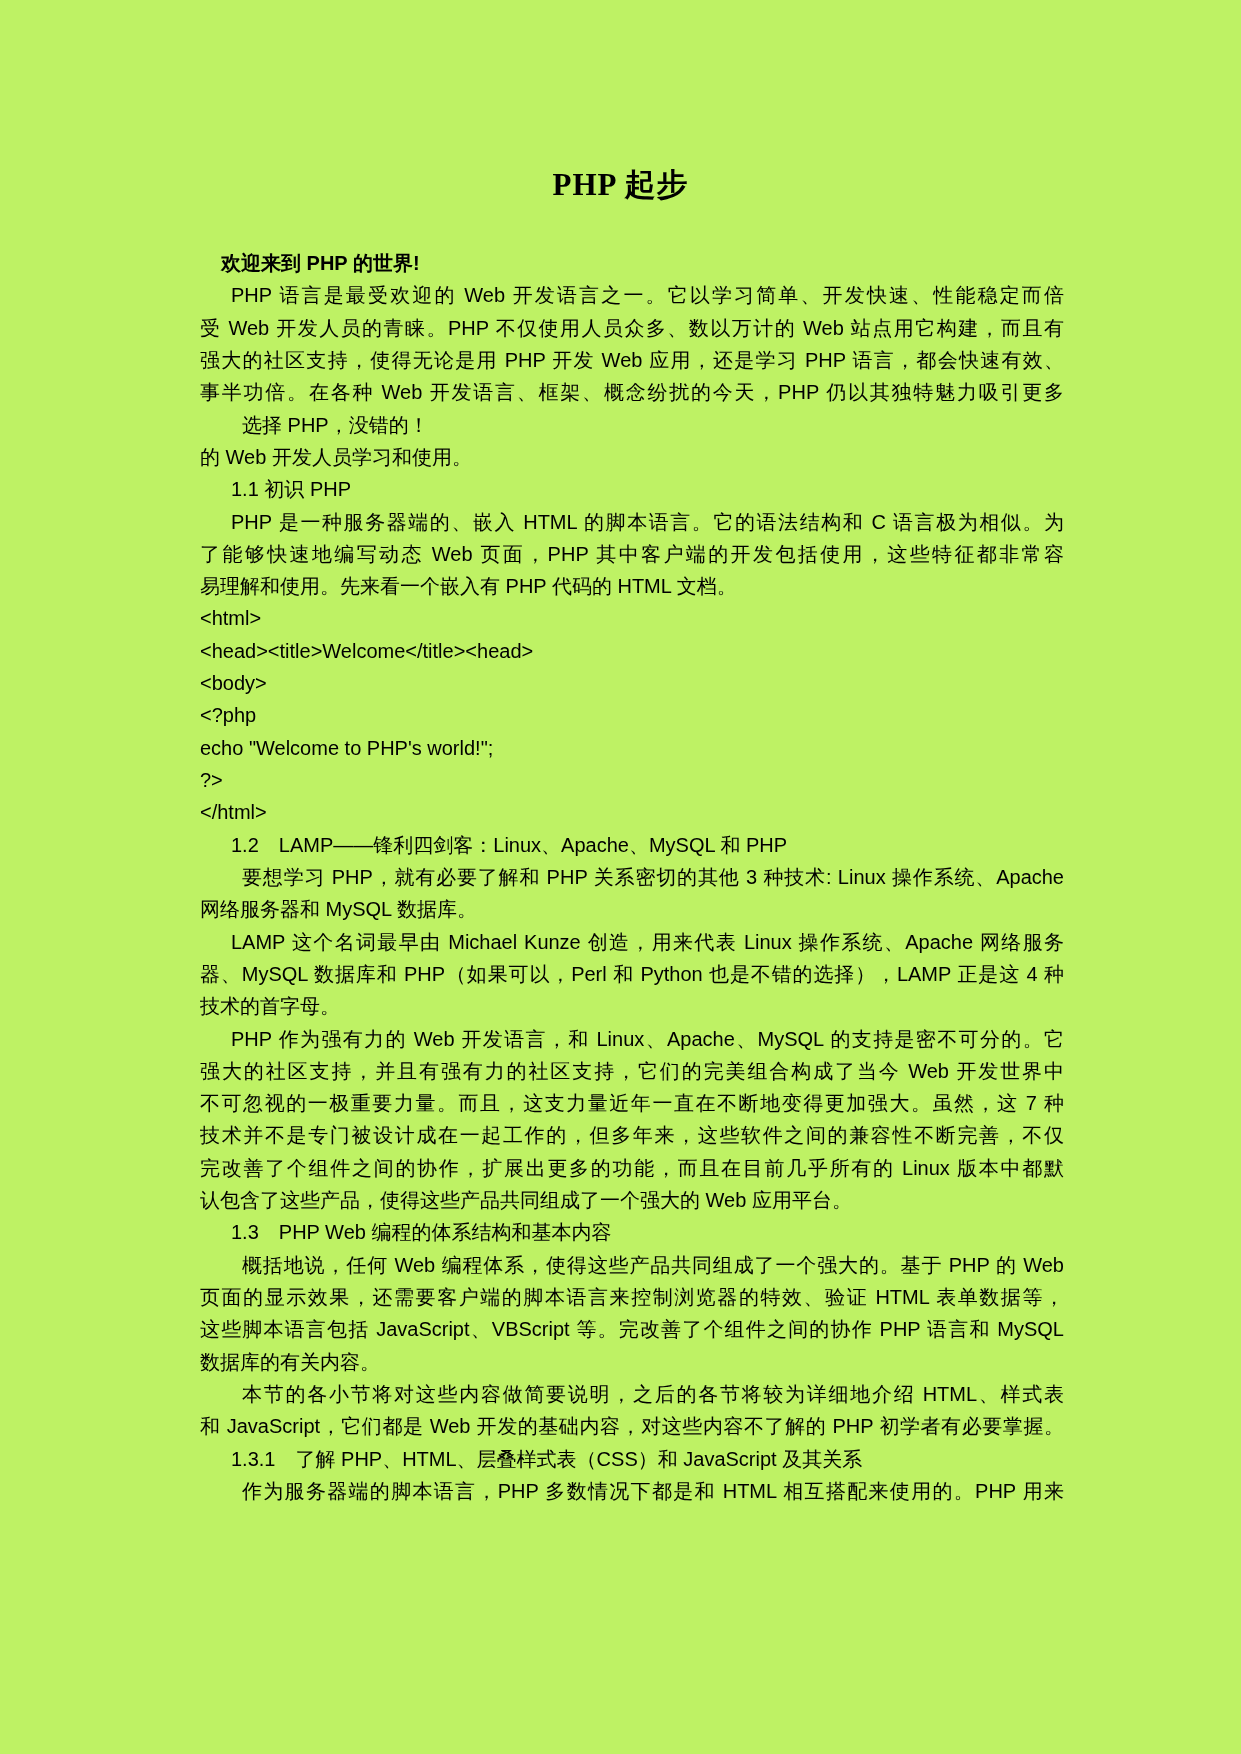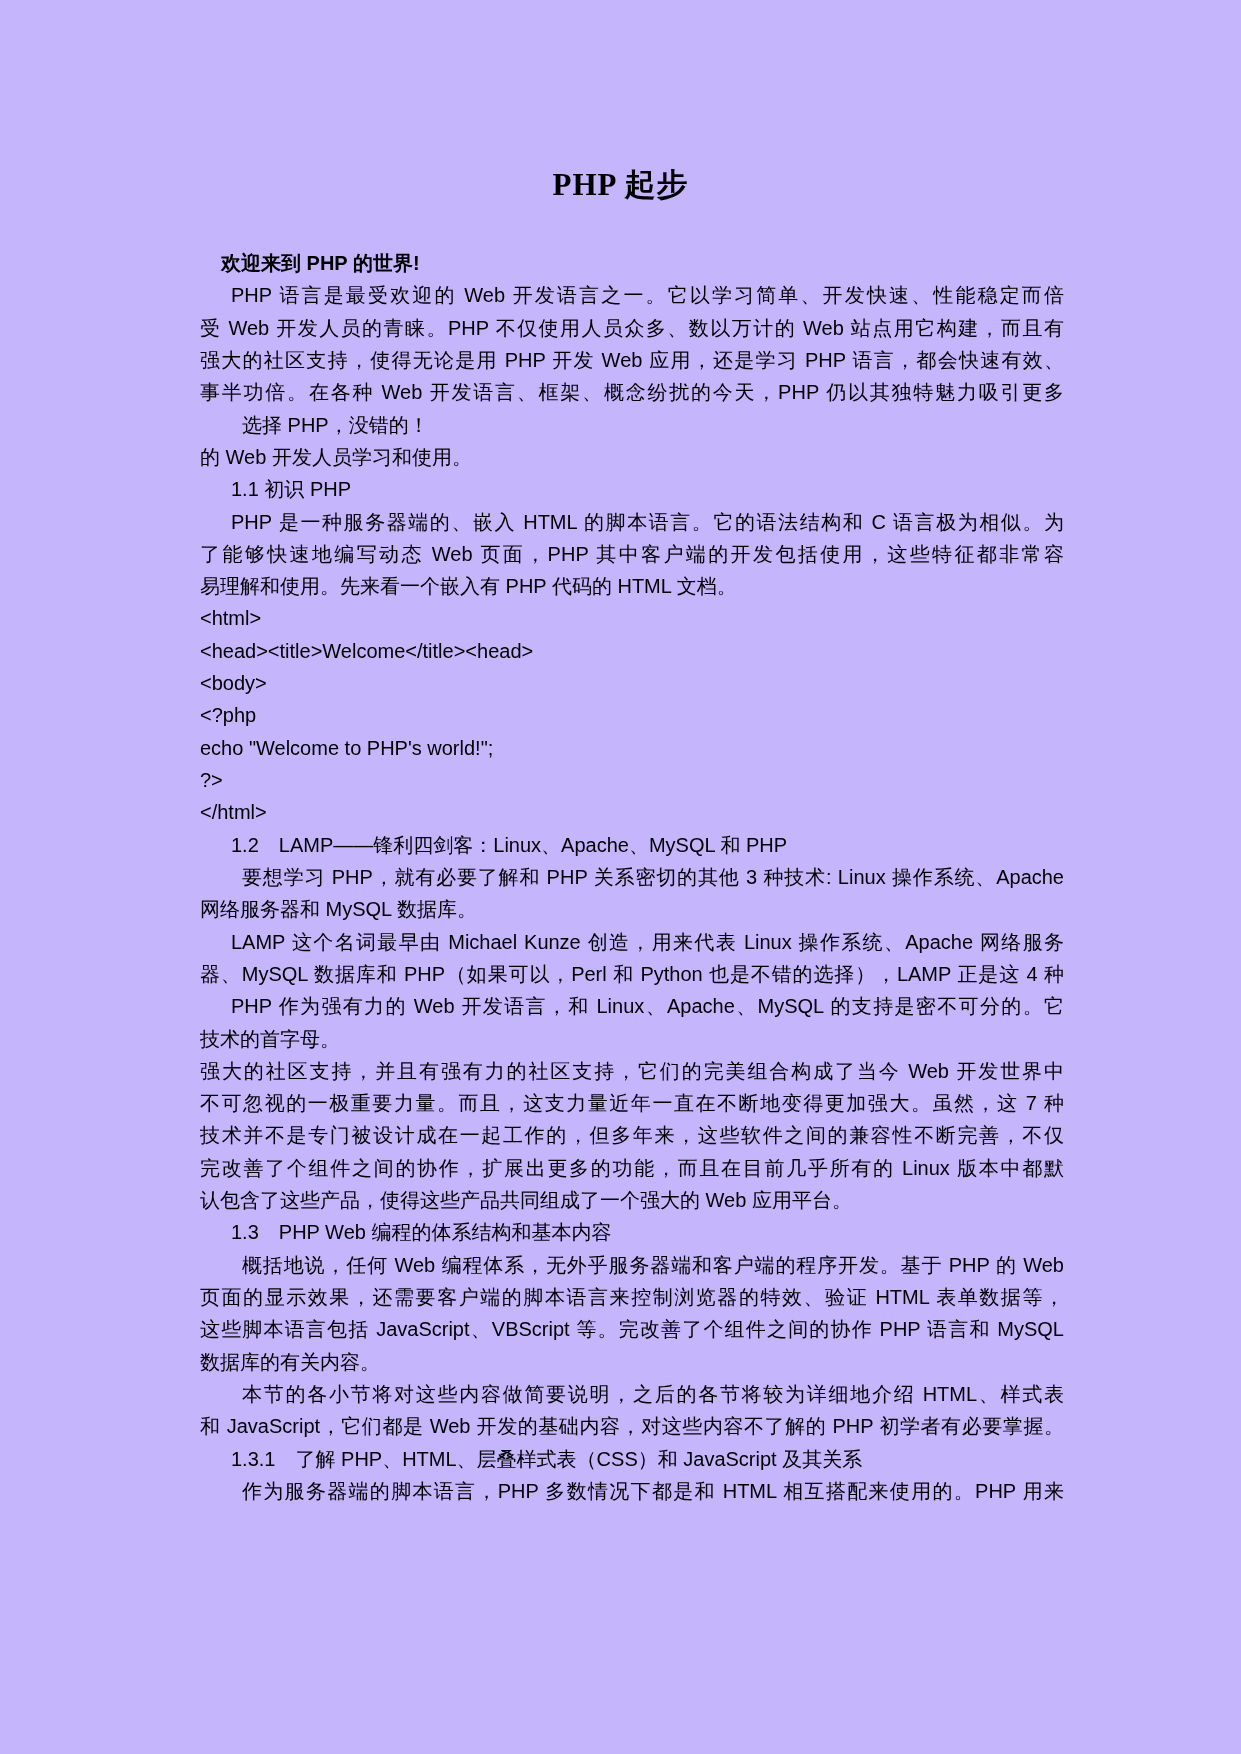--- a/index.html
+++ b/index.html
@@ -11,7 +11,7 @@
     position: relative;
     width: 1241px;
     height: 1754px;
-    background: #c4b5fd;
+    background: #bef264;
     color: #000000;
     font-family: "Liberation Sans", sans-serif;
     overflow: hidden;

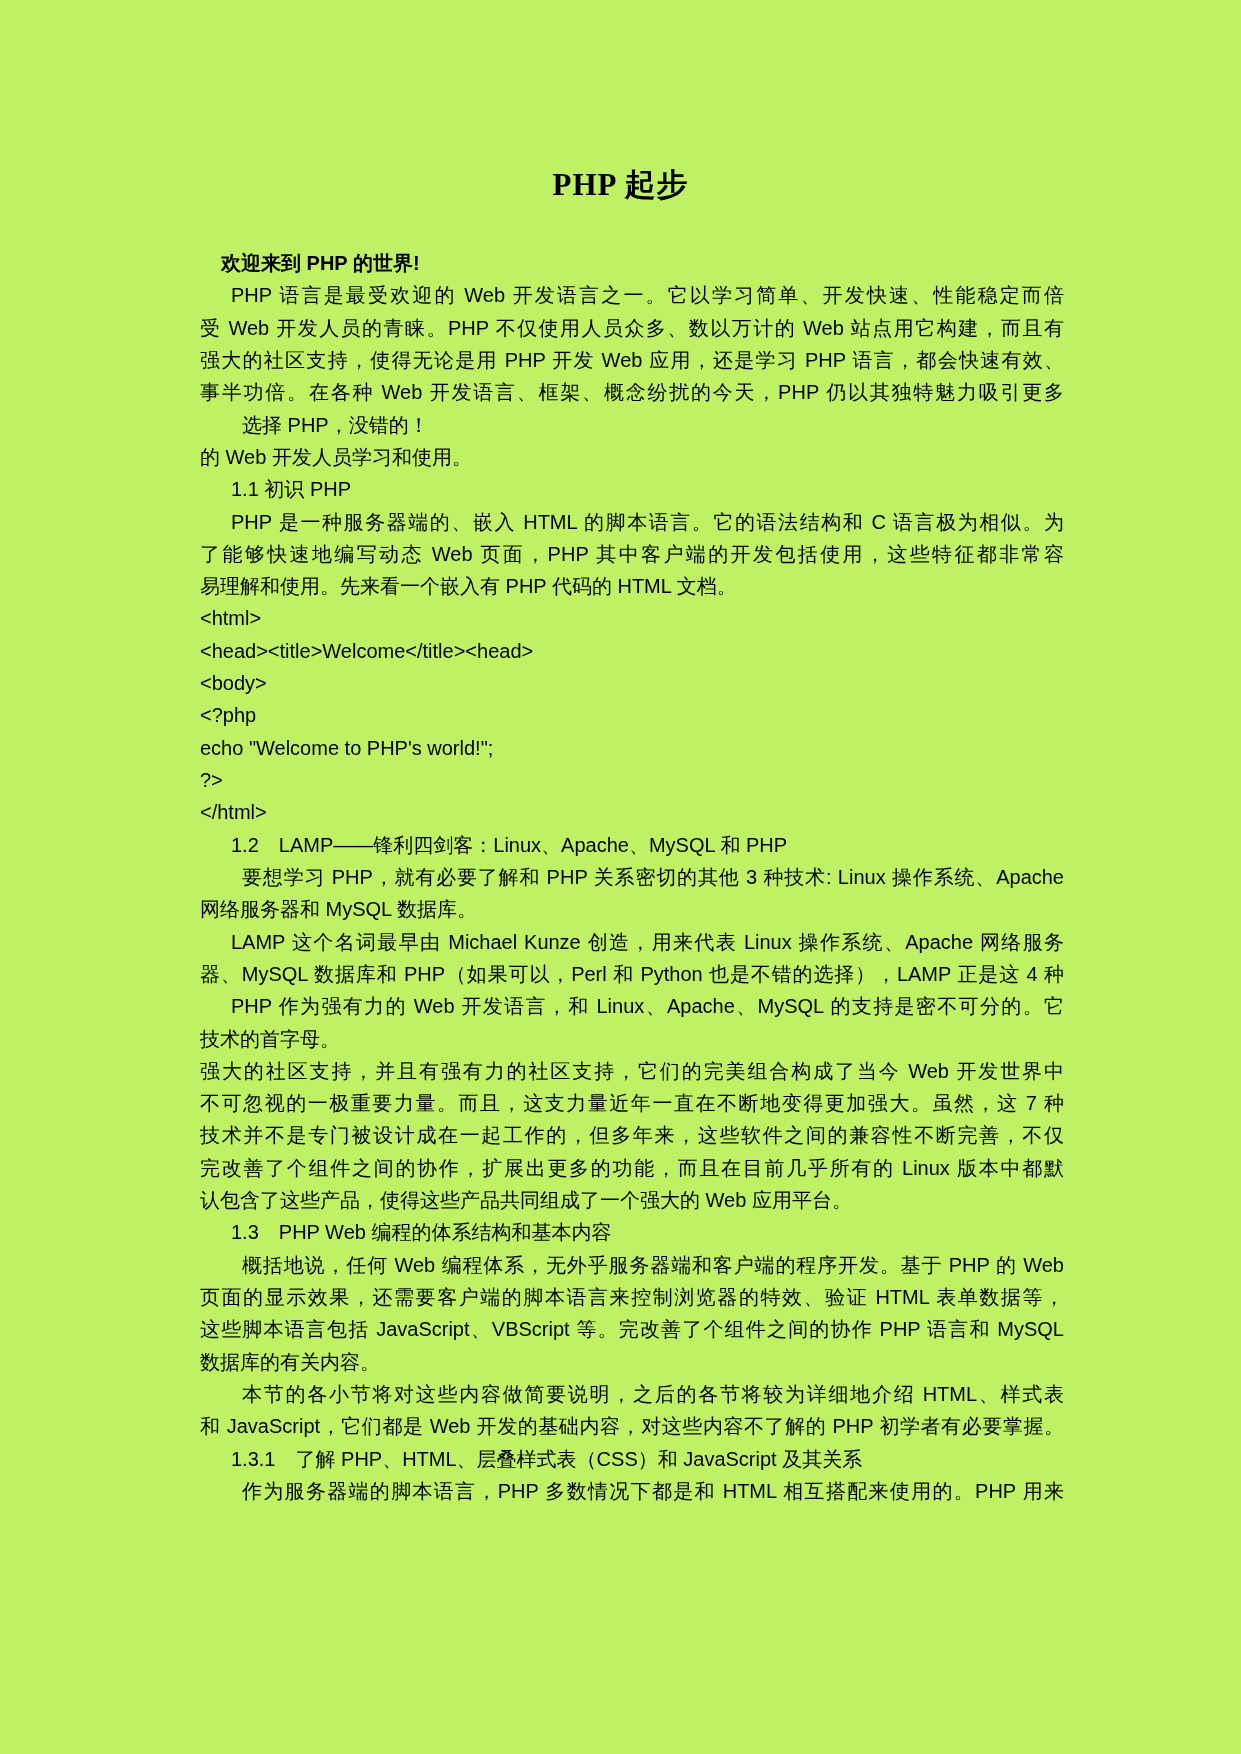--- a/index.html
+++ b/index.html
@@ -84,8 +84,8 @@
       <div class="line">网络服务器和 MySQL 数据库。</div>
       <div class="line fill" style="padding-left: 31px;">LAMP 这个名词最早由 Michael Kunze 创造，用来代表 Linux 操作系统、Apache 网络服务</div>
       <div class="line fill">器、MySQL 数据库和 PHP（如果可以，Perl 和 Python 也是不错的选择），LAMP 正是这 4 种</div>
+      <div class="line">技术的首字母。</div>
       <div class="line fill" style="padding-left: 31px;">PHP 作为强有力的 Web 开发语言，和 Linux、Apache、MySQL 的支持是密不可分的。它</div>
-      <div class="line">技术的首字母。</div>
       <div class="line fill">强大的社区支持，并且有强有力的社区支持，它们的完美组合构成了当今 Web 开发世界中</div>
       <div class="line fill">不可忽视的一极重要力量。而且，这支力量近年一直在不断地变得更加强大。虽然，这 7 种</div>
       <div class="line fill">技术并不是专门被设计成在一起工作的，但多年来，这些软件之间的兼容性不断完善，不仅</div>

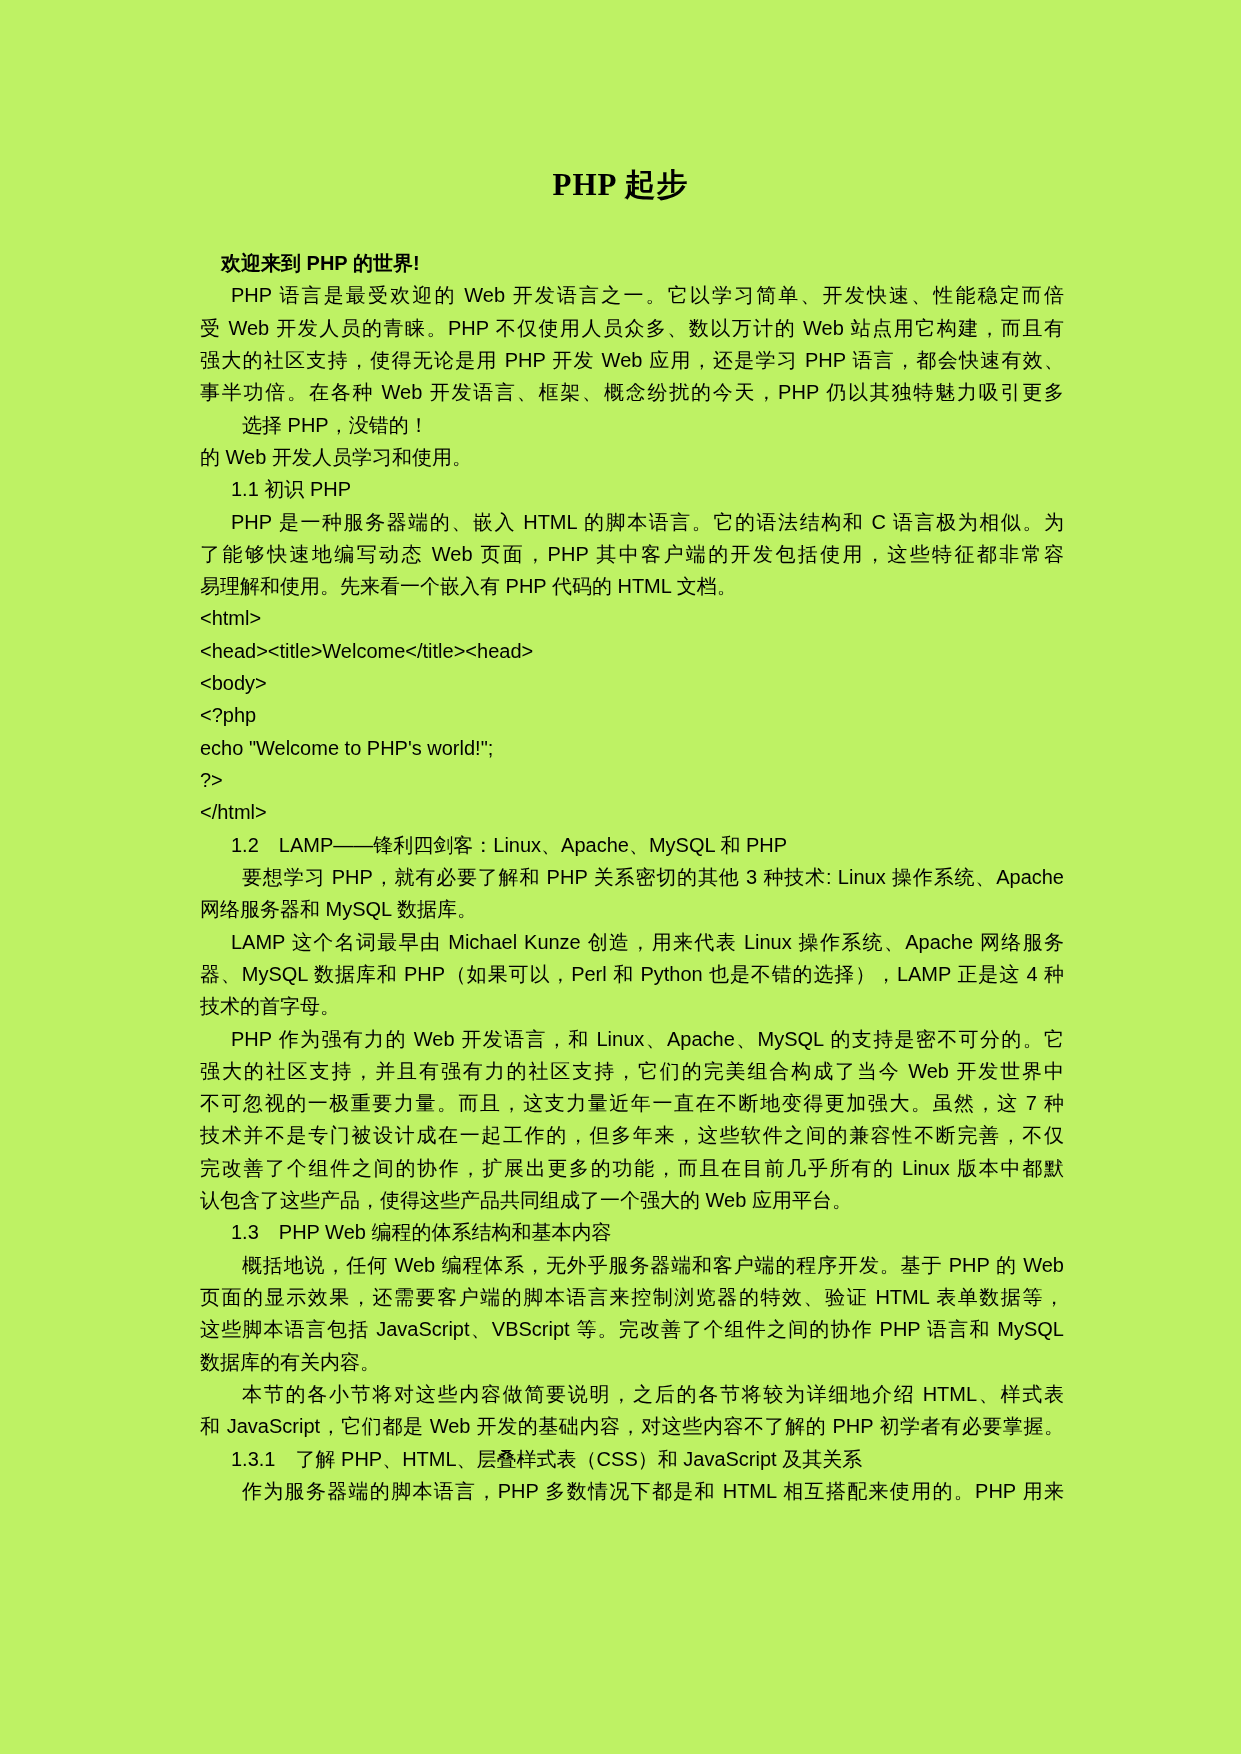--- a/index.html
+++ b/index.html
@@ -92,7 +92,7 @@
       <div class="line fill">完改善了个组件之间的协作，扩展出更多的功能，而且在目前几乎所有的 Linux 版本中都默</div>
       <div class="line">认包含了这些产品，使得这些产品共同组成了一个强大的 Web 应用平台。</div>
       <div class="line" style="padding-left: 31px;">1.3　PHP Web 编程的体系结构和基本内容</div>
-      <div class="line fill" style="padding-left: 42px;">概括地说，任何 Web 编程体系，无外乎服务器端和客户端的程序开发。基于 PHP 的 Web</div>
+      <div class="line fill" style="padding-left: 42px;">概括地说，任何 Web 编程体系，使得这些产品共同组成了一个强大的。基于 PHP 的 Web</div>
       <div class="line fill">页面的显示效果，还需要客户端的脚本语言来控制浏览器的特效、验证 HTML 表单数据等，</div>
       <div class="line fill">这些脚本语言包括 JavaScript、VBScript 等。完改善了个组件之间的协作 PHP 语言和 MySQL</div>
       <div class="line">数据库的有关内容。</div>

